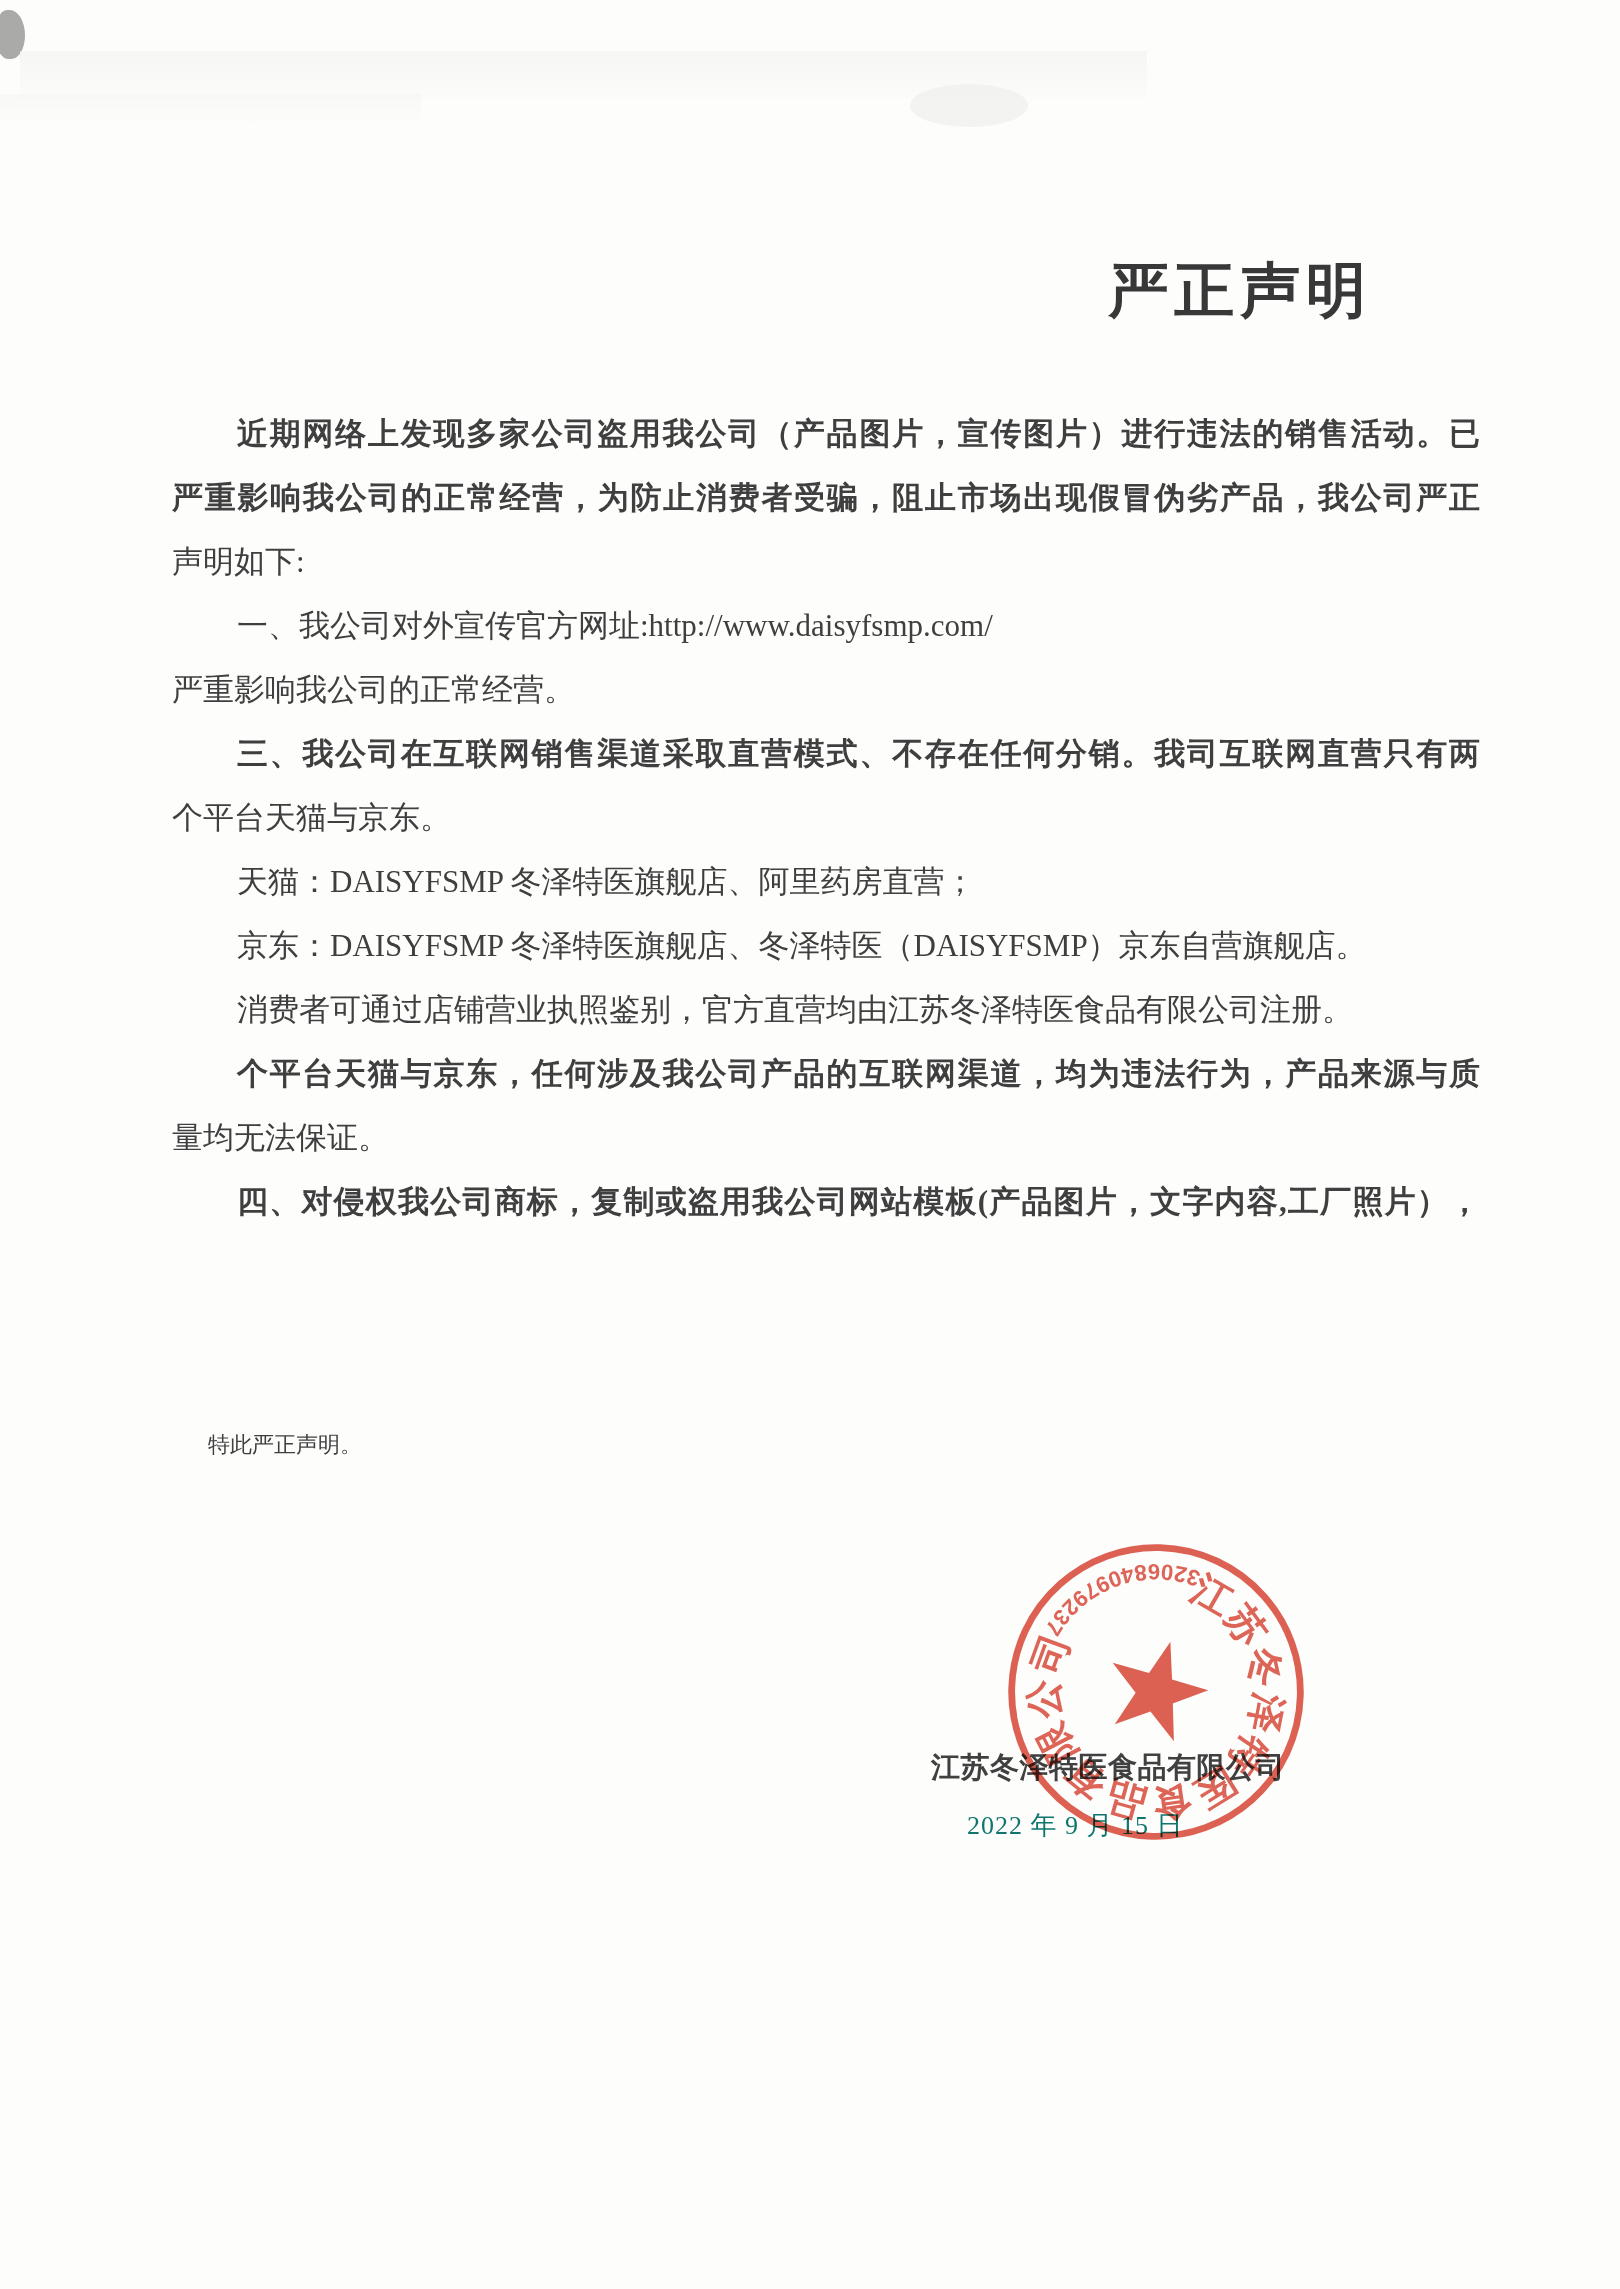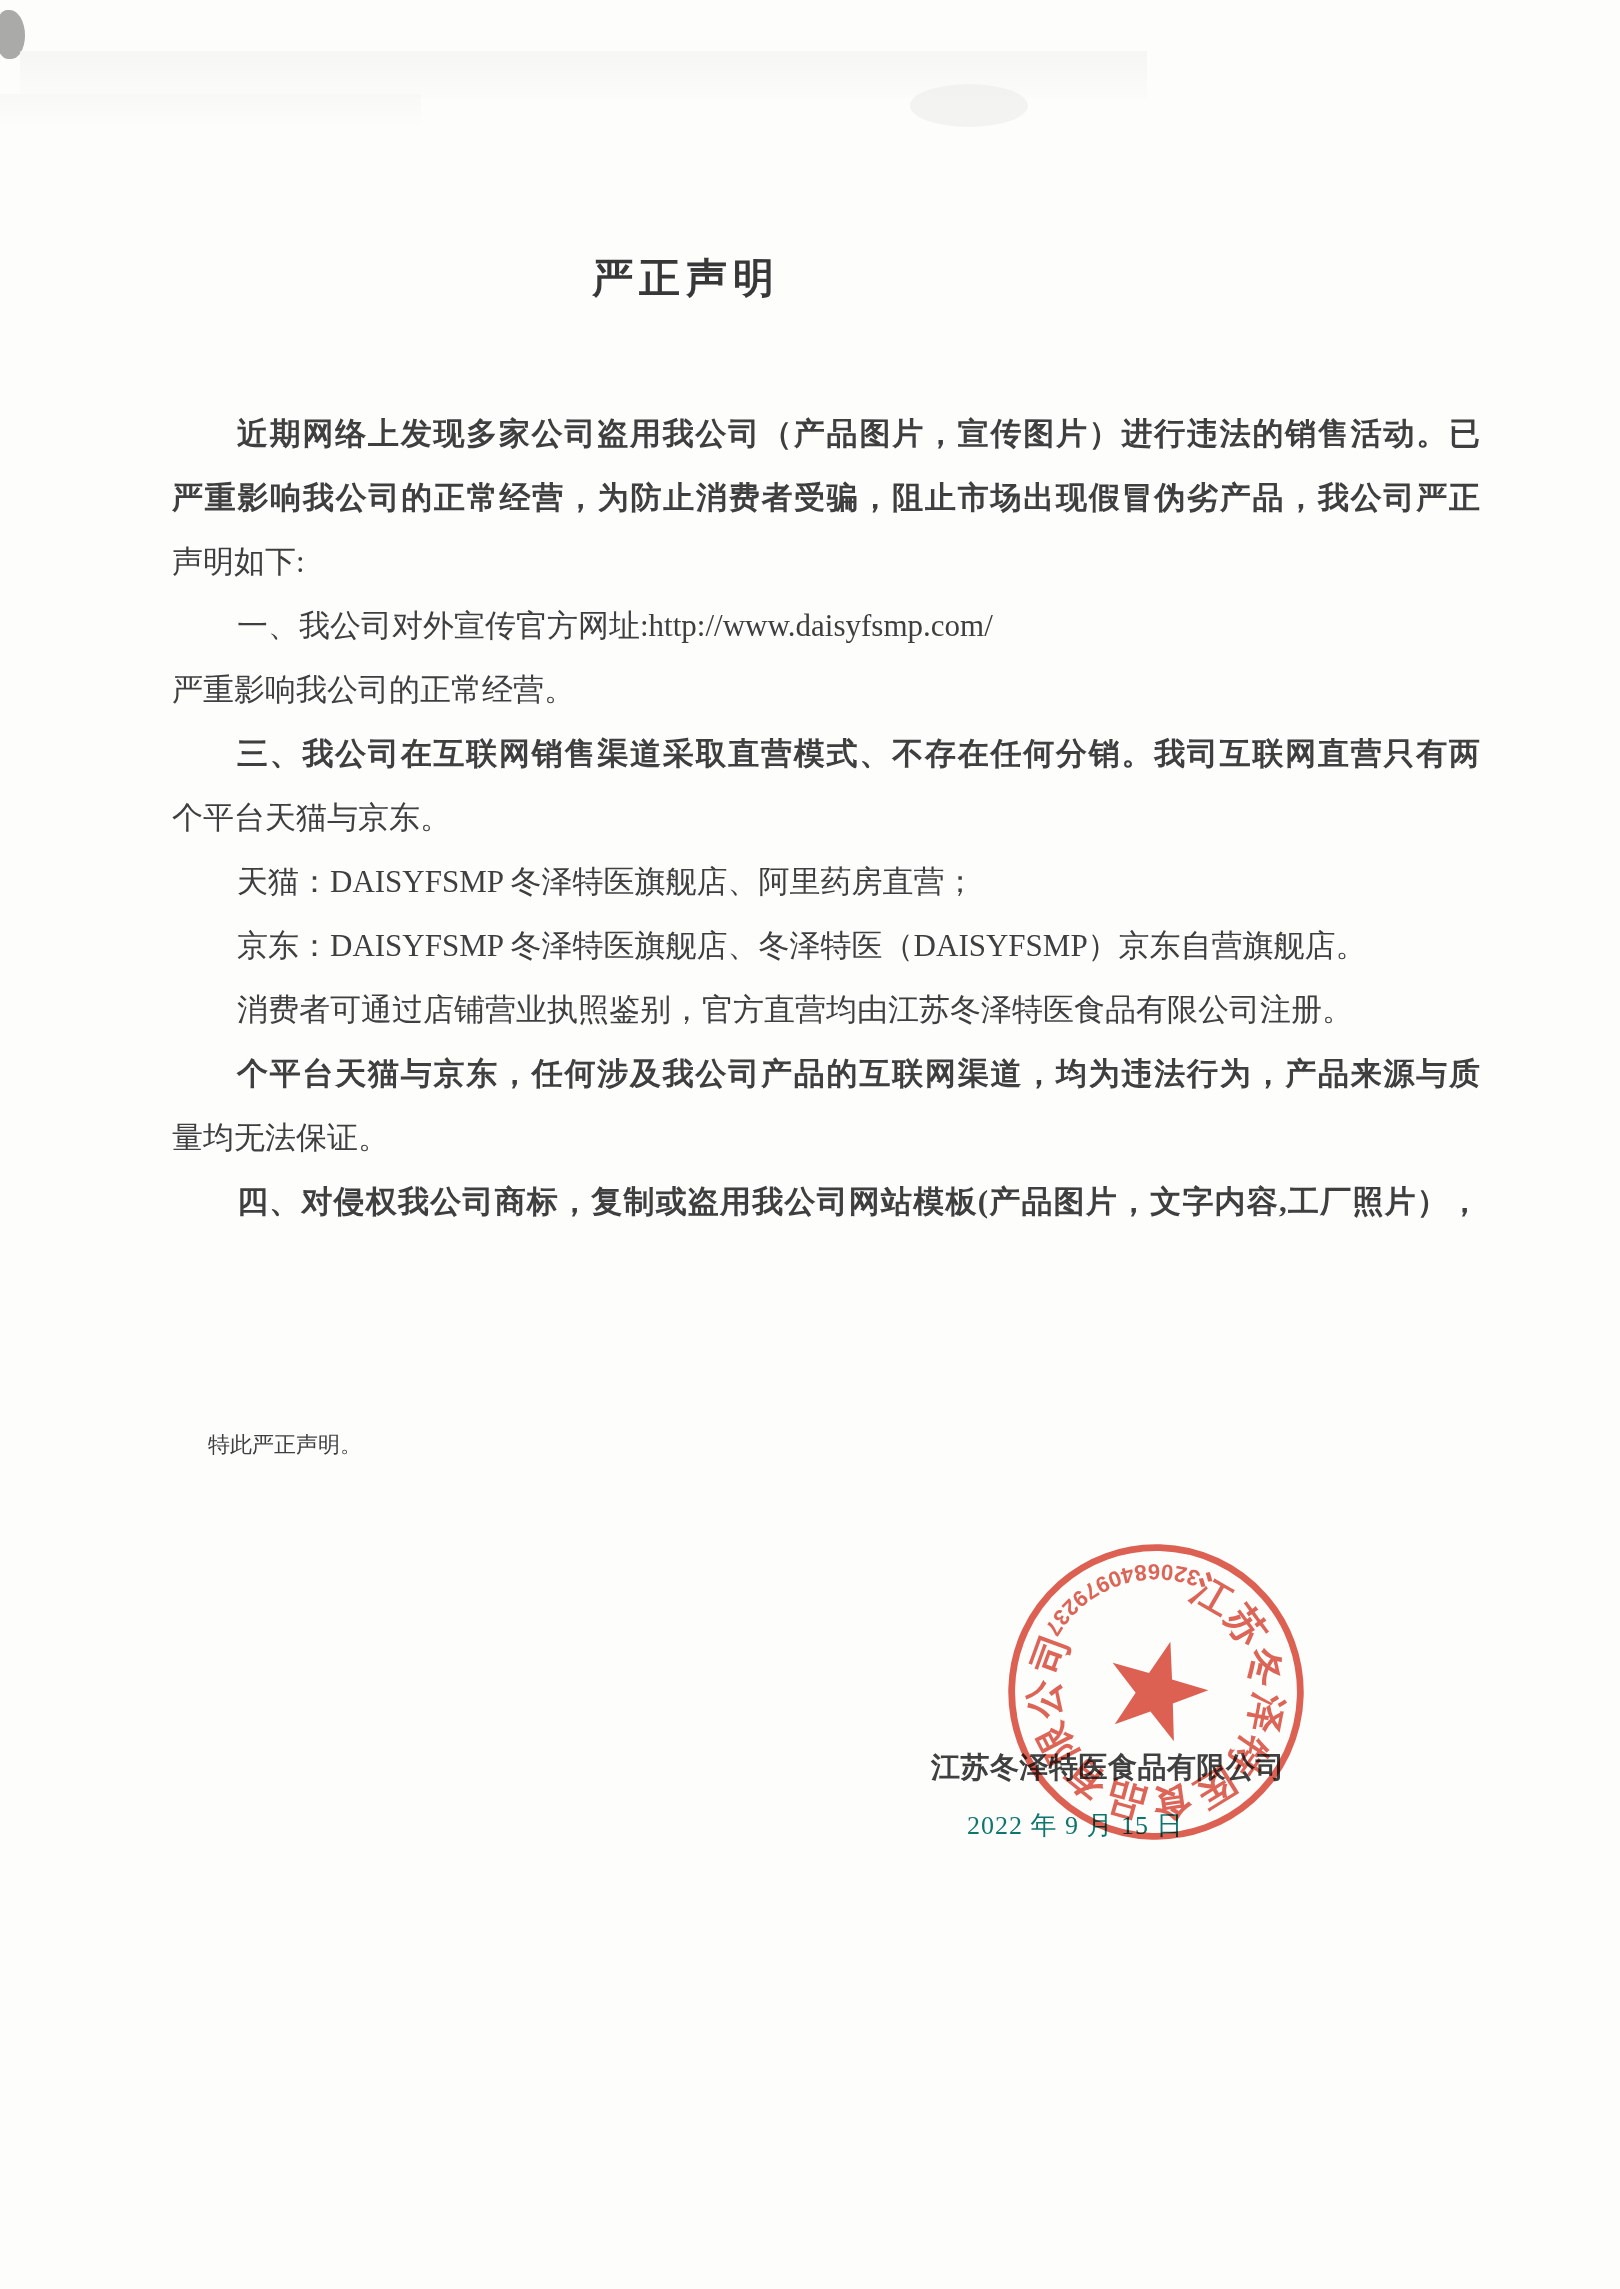--- a/index.html
+++ b/index.html
@@ -34,8 +34,8 @@
   .title {
     position: absolute;
     top: 251px; left: 0; width: 1372px; margin: 0;
-    text-align: center;
-    font-size: 41px; font-weight: 700; letter-spacing: 5.9px;
+    text-align: right;
+    font-size: 60px; font-weight: 700; letter-spacing: 5.9px;
     color: #383838;
   }
 

